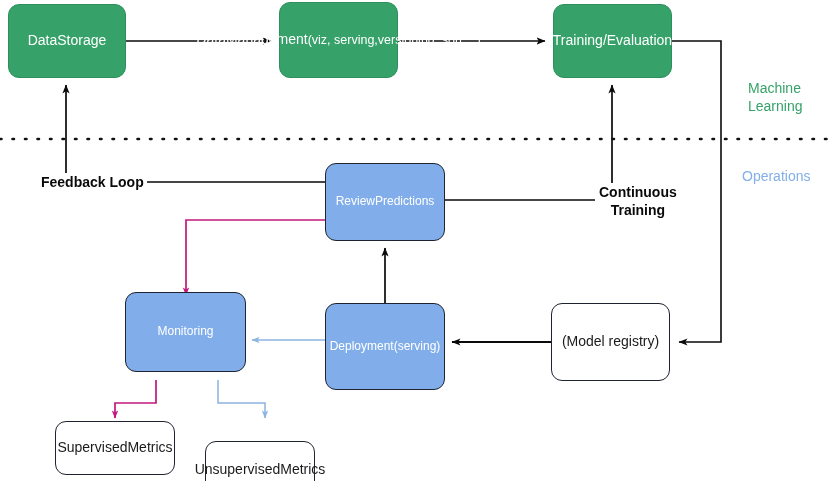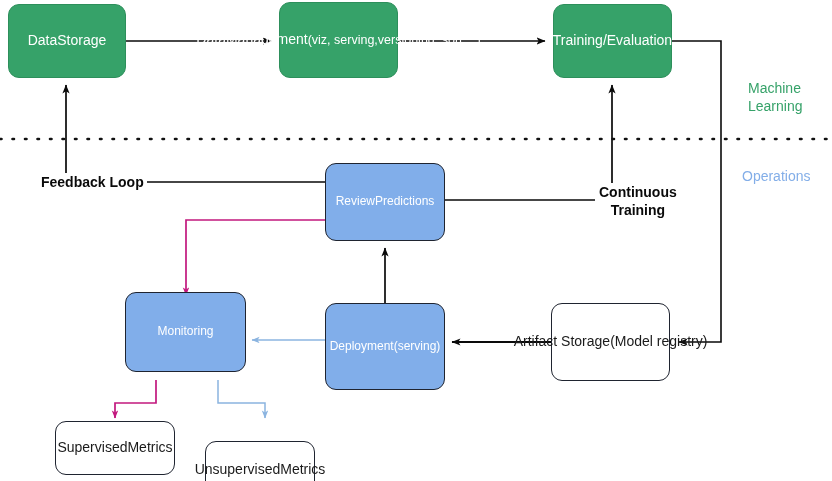--- a/index.html
+++ b/index.html
@@ -158,7 +158,6 @@
   </div>
 
   <div class="node node-white" style="left:551px; top:303px; width:119px; height:78px;">
-    <span class="ln">Artifact Storage</span>
     <span class="ln">(Model registry)</span>
   </div>
 

